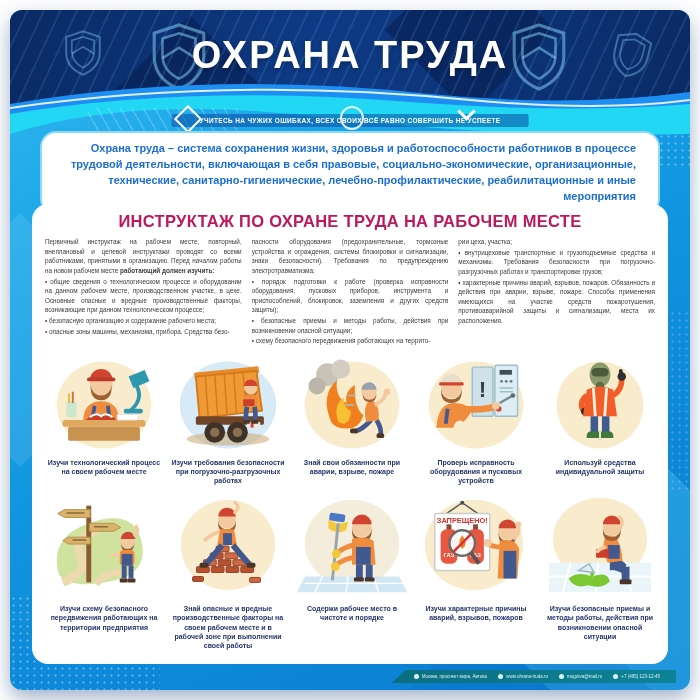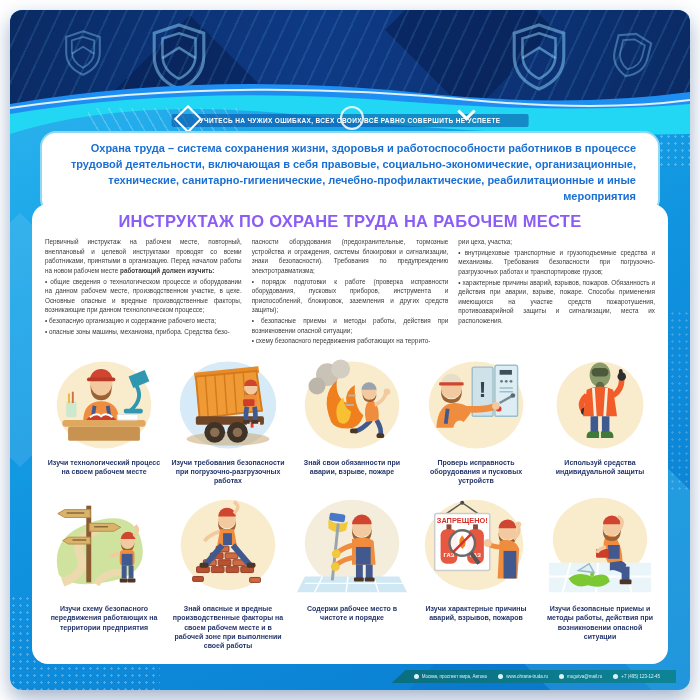--- a/index.html
+++ b/index.html
@@ -96,6 +96,7 @@
           <path d="M30 12 L46 17 V33 Q46 48 30 56 Q14 48 14 33 V17 Z" fill="none" stroke="currentColor" stroke-width="2.5"></path>
         </svg>
     </span>
+    <div class="title">ОХРАНА ТРУДА</div>
   </div>
 
   <div class="wave-wrap">

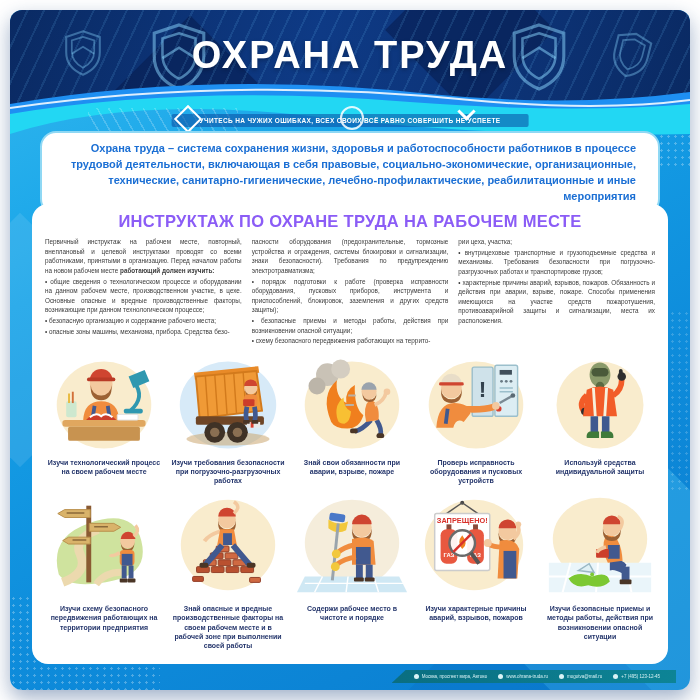--- a/index.html
+++ b/index.html
@@ -37,7 +37,7 @@
   
   .card{position:absolute;top:194px;left:22px;right:22px;bottom:26px;background:#ffffff;border-radius:16px;
     padding:7px 13px 4px;box-sizing:border-box;z-index:8;}
-  .section-title{text-align:center;color:#8b5cf6;font-weight:bold;font-size:16.5px;letter-spacing:.3px;margin:1px 0 6px;}
+  .section-title{text-align:center;color:#be185d;font-weight:bold;font-size:16.5px;letter-spacing:.3px;margin:1px 0 6px;}
   .cols{display:flex;gap:10px;color:#3c3c3c;font-size:6.35px;line-height:1.52;text-align:justify;}
   .col{flex:1;}
   .col p{margin:0 0 1px;}

